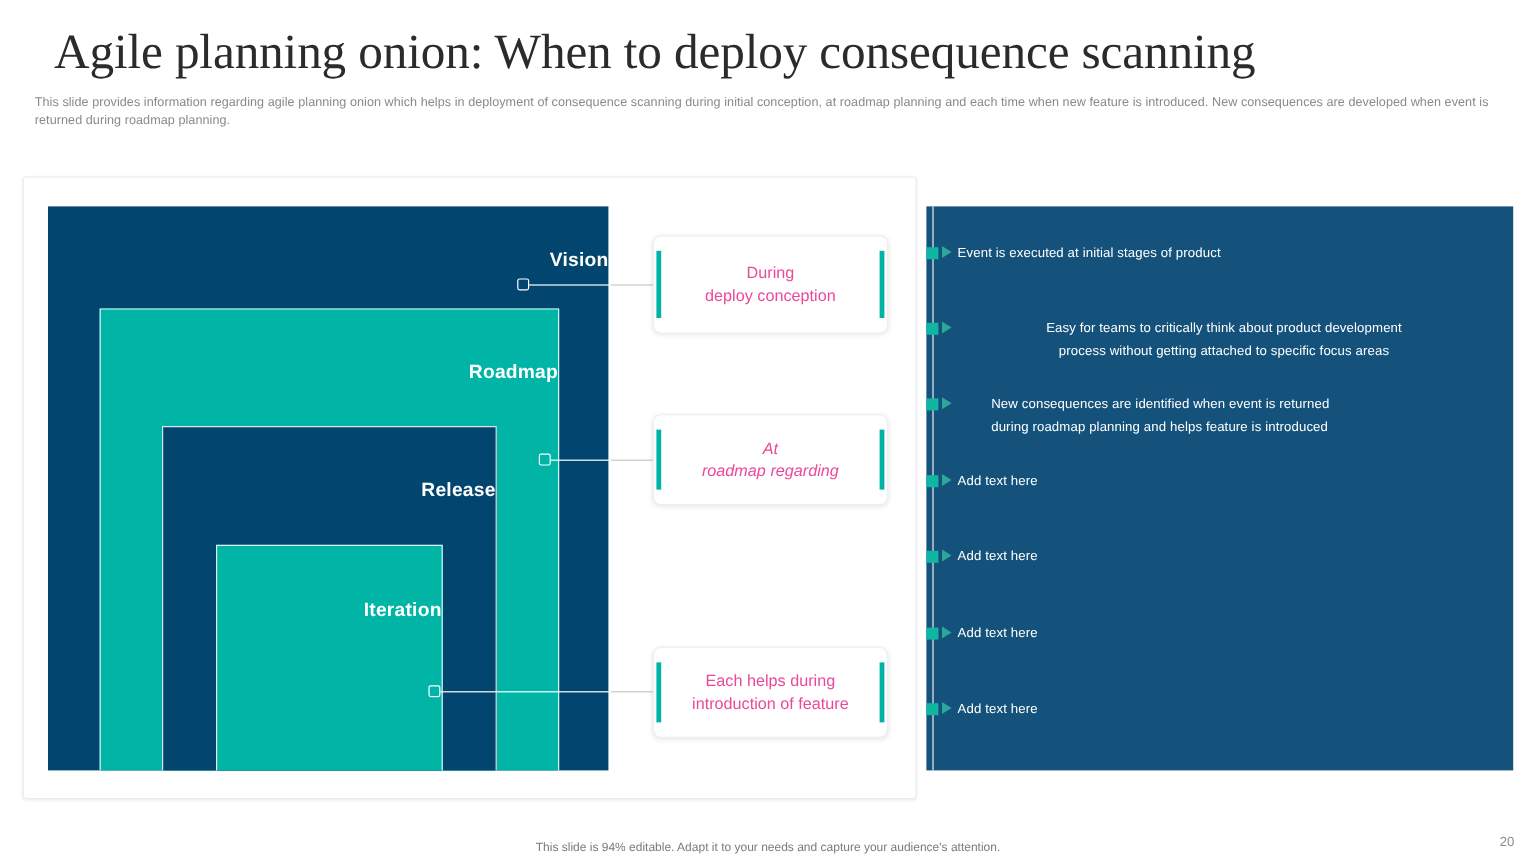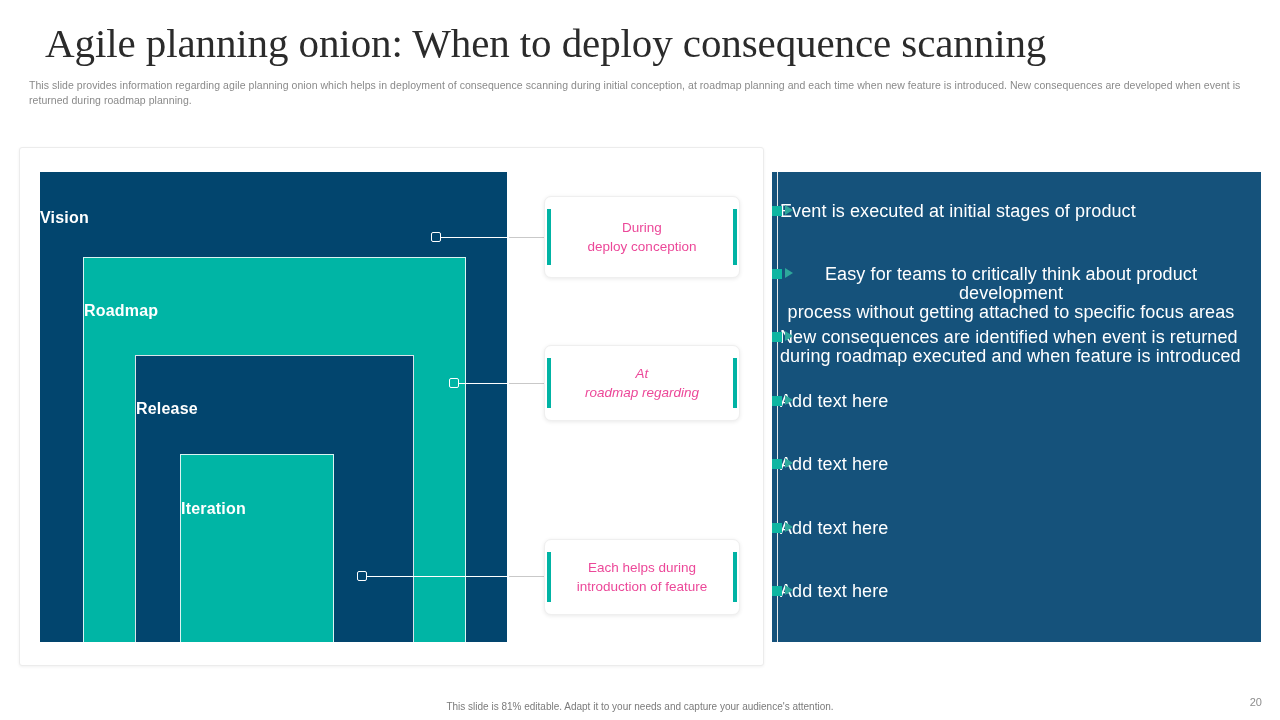--- a/index.html
+++ b/index.html
@@ -79,7 +79,7 @@
     position: absolute;
     left: 0;
     right: 0;
-    text-align: left;
+    text-align: right;
   }
   #layer-vision   { left: 0;   width: 467px; height: 470px; background: #02456E; border: none; }
   #layer-roadmap  { left: 43px; width: 383px; height: 385px; background: #00B5A5; }

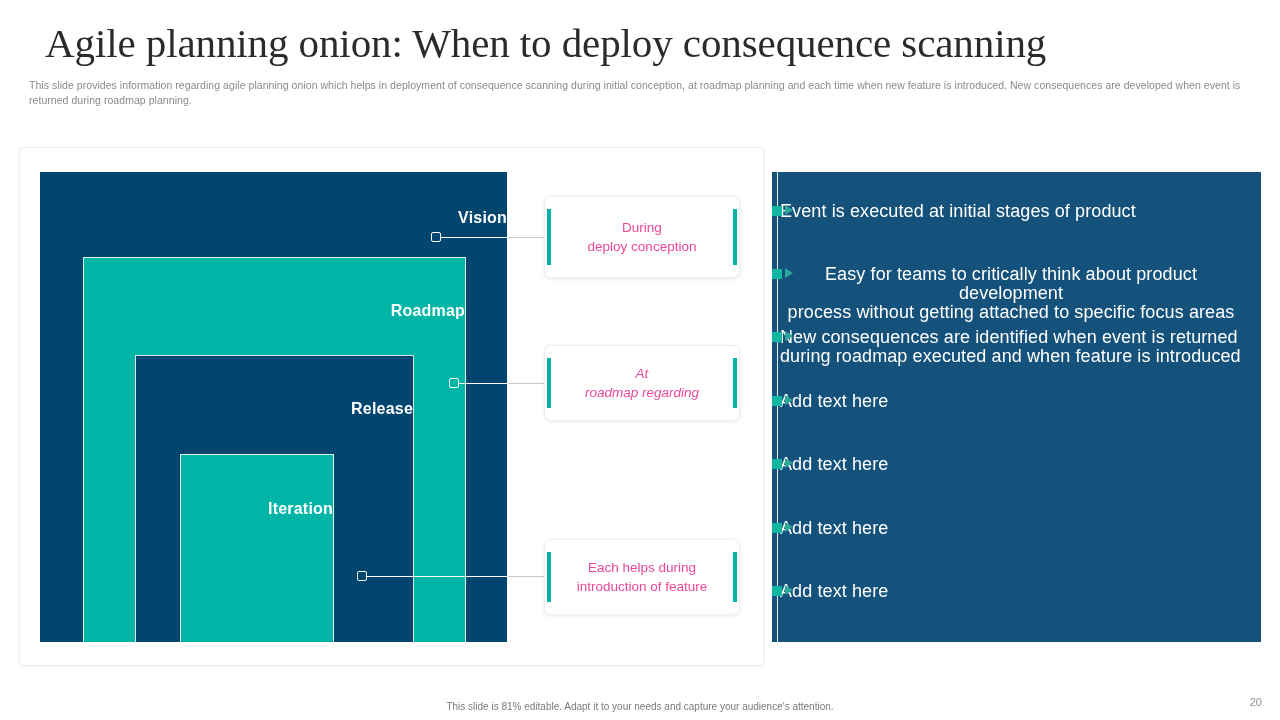--- a/index.html
+++ b/index.html
@@ -189,9 +189,9 @@
   }
   .bullet-text {
     display: block;
-    margin-left: 8px;
+    margin-left: 26px;
     color: #ffffff;
-    font-size: 18px;
+    font-size: 11px;
     line-height: 19px;
     letter-spacing: 0.1px;
   }

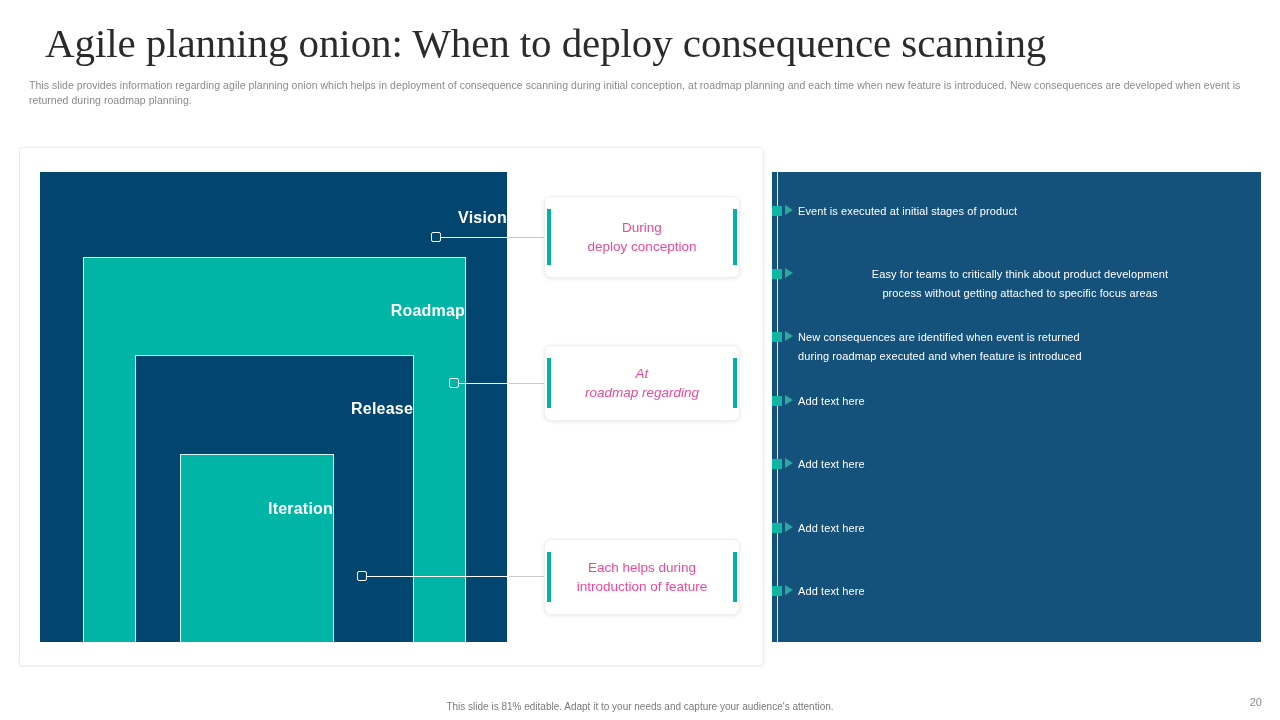--- a/index.html
+++ b/index.html
@@ -304,7 +304,7 @@
     </span>
   </div>
 
-  <div class="bullet-row" style="top:156px;">
+  <div class="bullet-row" style="top:156px;padding-left:28px;">
     <span class="bullet-marker"></span>
     <span class="bullet-tri"></span>
     <span class="bullet-text">

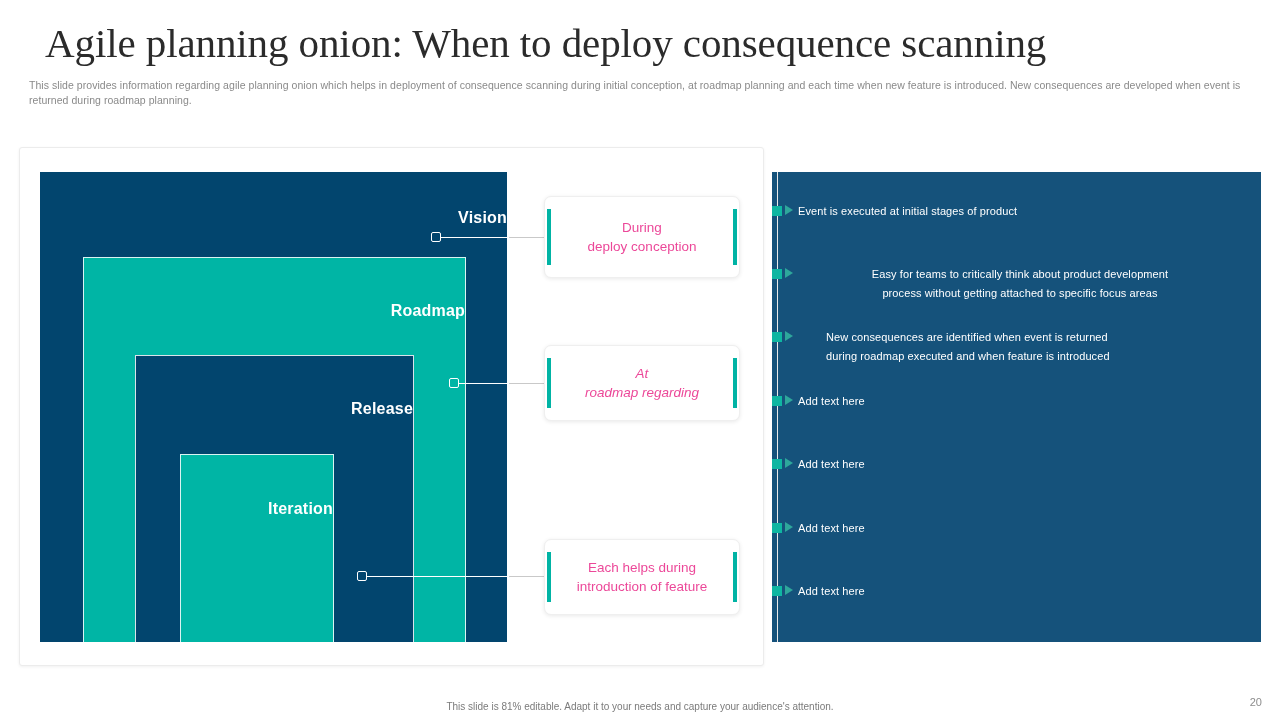--- a/index.html
+++ b/index.html
@@ -309,7 +309,7 @@
     <span class="bullet-tri"></span>
     <span class="bullet-text">
       <span>New consequences are identified when event is returned</span><br>
-      <span>during roadmap executed and when feature is introduced</span>
+      <span>during roadmap planning and helps feature is introduced</span>
     </span>
   </div>
 

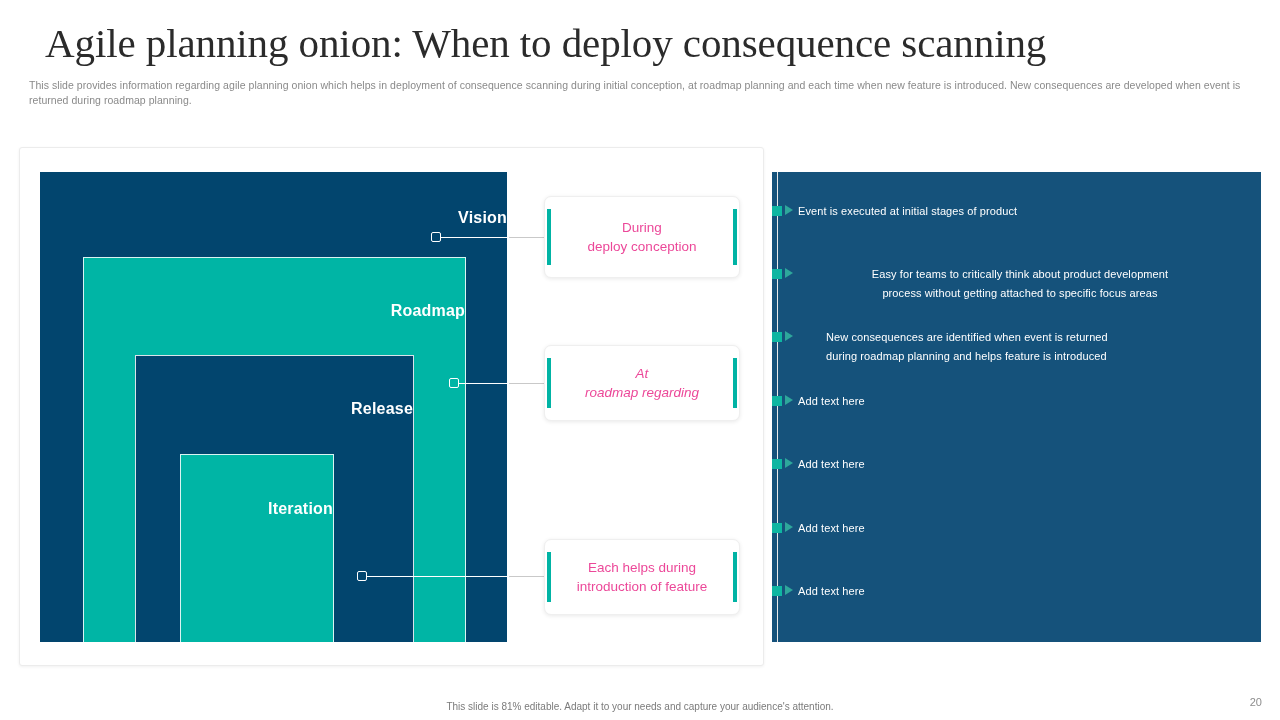--- a/index.html
+++ b/index.html
@@ -84,7 +84,7 @@
   #layer-vision   { left: 0;   width: 467px; height: 470px; background: #02456E; border: none; }
   #layer-roadmap  { left: 43px; width: 383px; height: 385px; background: #00B5A5; }
   #layer-release  { left: 95px; width: 279px; height: 287px; background: #02456E; }
-  #layer-iteration{ left: 140px; width: 154px; height: 188px; background: #00B5A5; }
+  #layer-iteration{ left: 140px; width: 189px; height: 188px; background: #00B5A5; }
   #layer-daily    { left: 180px; width: 110px; height: 105px; background: #073E63; }
 
   #layer-vision    .layer-label { top: 37px; }

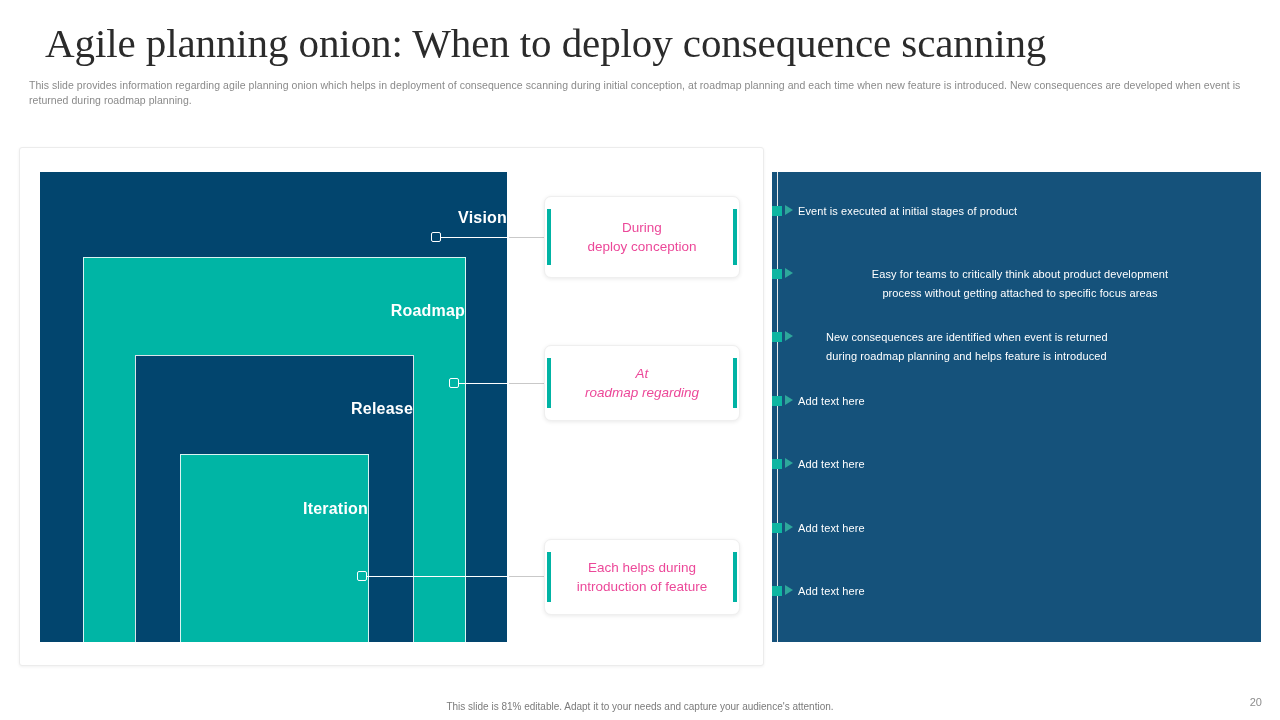--- a/index.html
+++ b/index.html
@@ -338,7 +338,7 @@
   </div>
 </div>
 
-<div id="footer-note">This slide is 81% editable. Adapt it to your needs and capture your audience's attention.</div>
+<div id="footer-note">This slide is 94% editable. Adapt it to your needs and capture your audience's attention.</div>
 <div id="page-number">20</div>
 
 </body></html>

